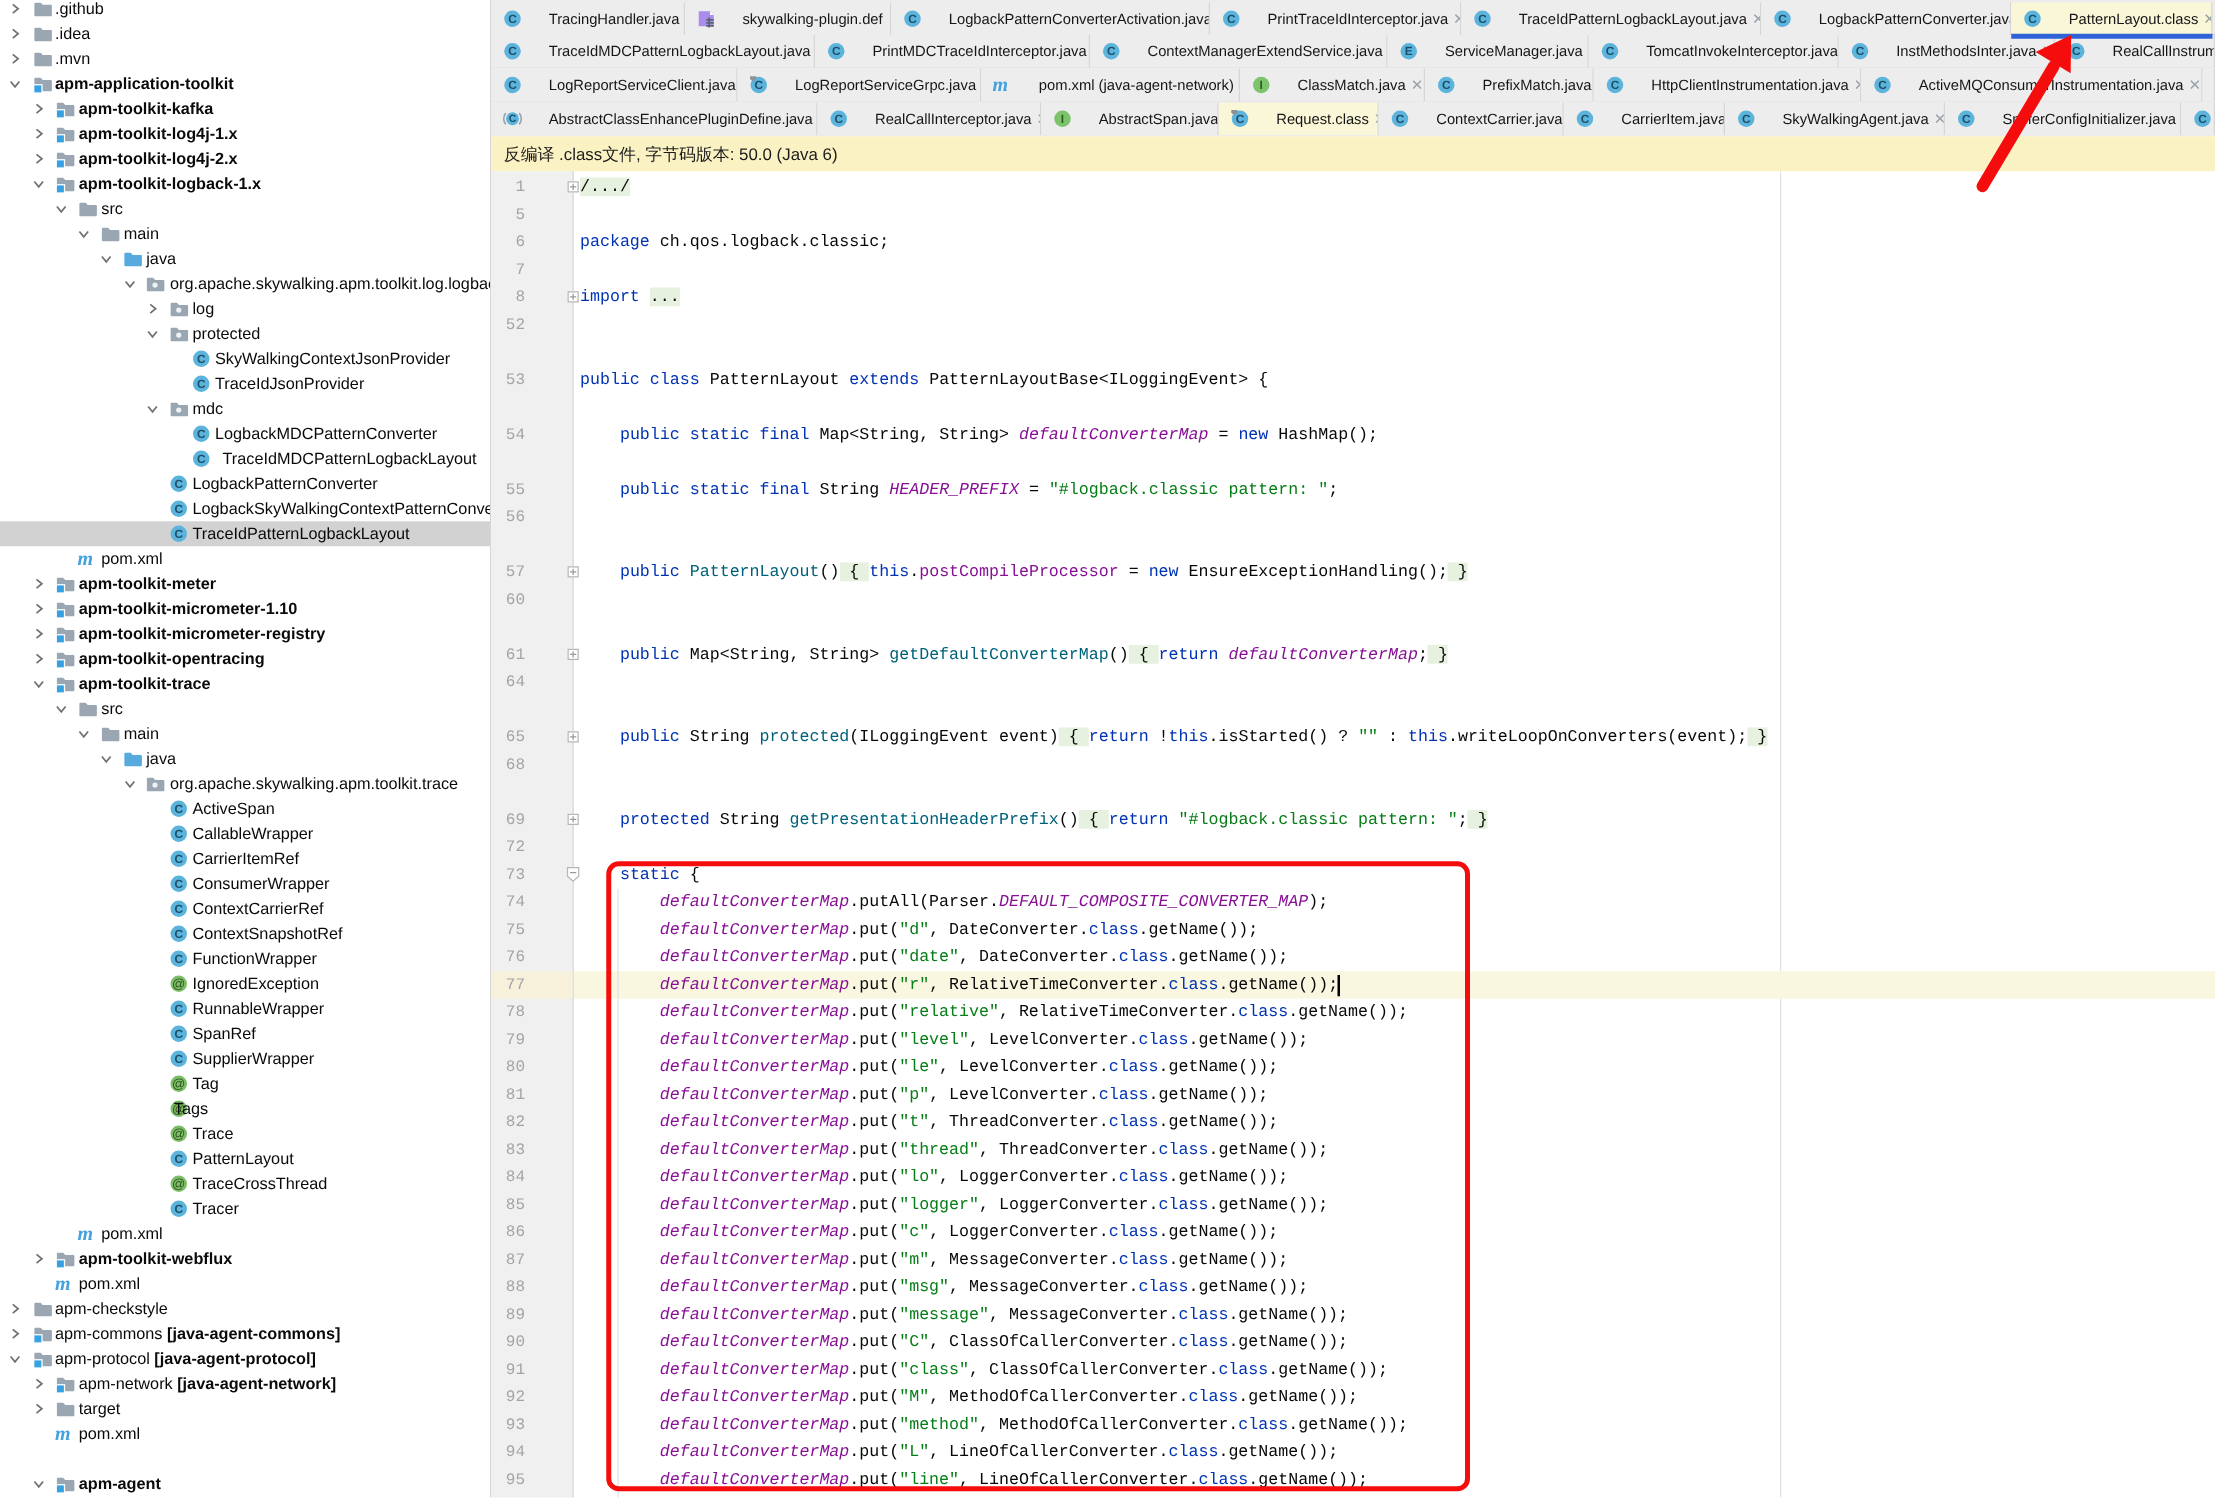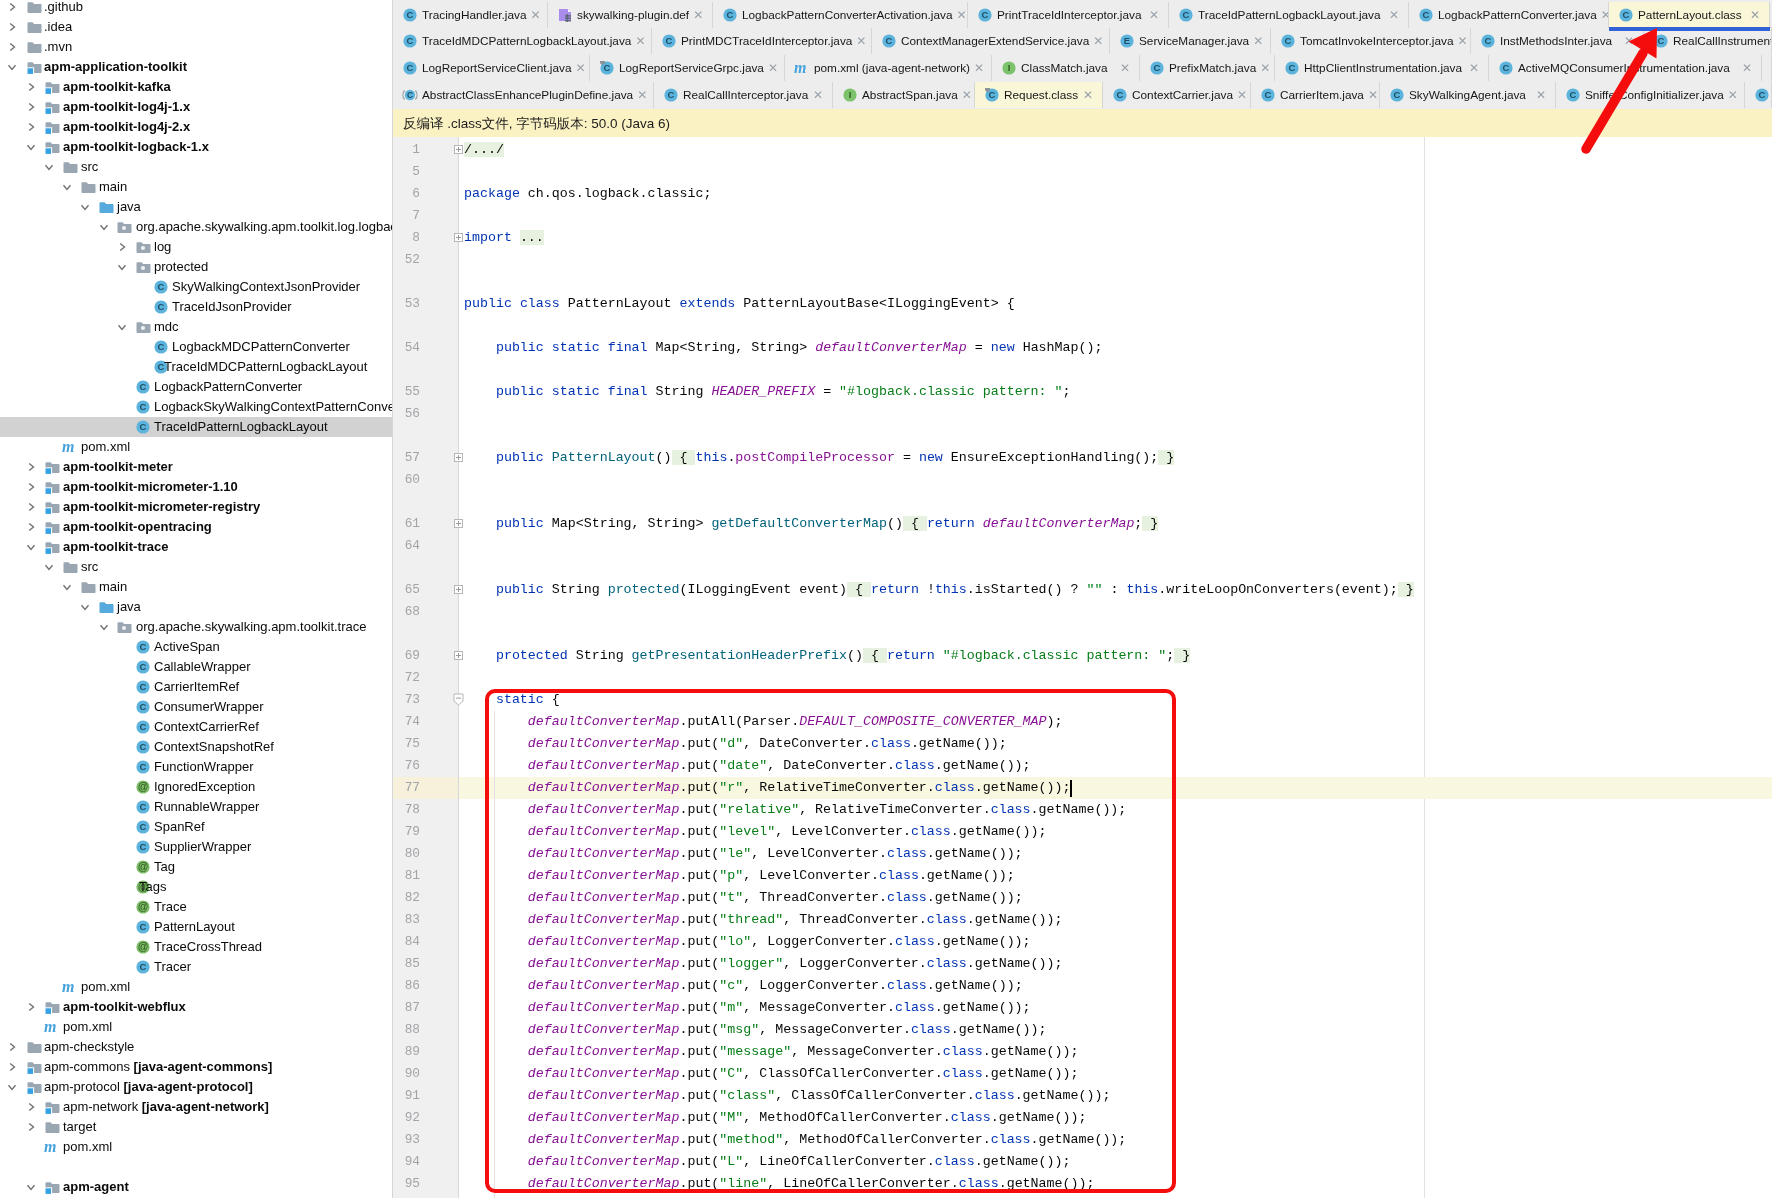--- a/index.html
+++ b/index.html
@@ -20,7 +20,7 @@
        border-right:1px solid #d6d6d6;background:#ededed;overflow:hidden;}
   .tab.yel{background:#faf6d8;}
   .tab .ic{flex:0 0 16px;width:16px;height:16px;margin-left:9px;}
-  .tab .lb{margin-left:4px;font-size:11.8px;color:#161616;white-space:nowrap;flex:1 1 auto;}
+  .tab .lb{margin-left:21px;font-size:11.8px;color:#161616;white-space:nowrap;flex:1 1 auto;}
   .tab .x{flex:0 0 auto;margin:0 9px 0 4px;color:#99a1a8;font-size:12px;line-height:12px;}
   #underline{position:absolute;left:1609px;top:27px;width:161px;height:4px;background:#3063d8;z-index:5;}
   

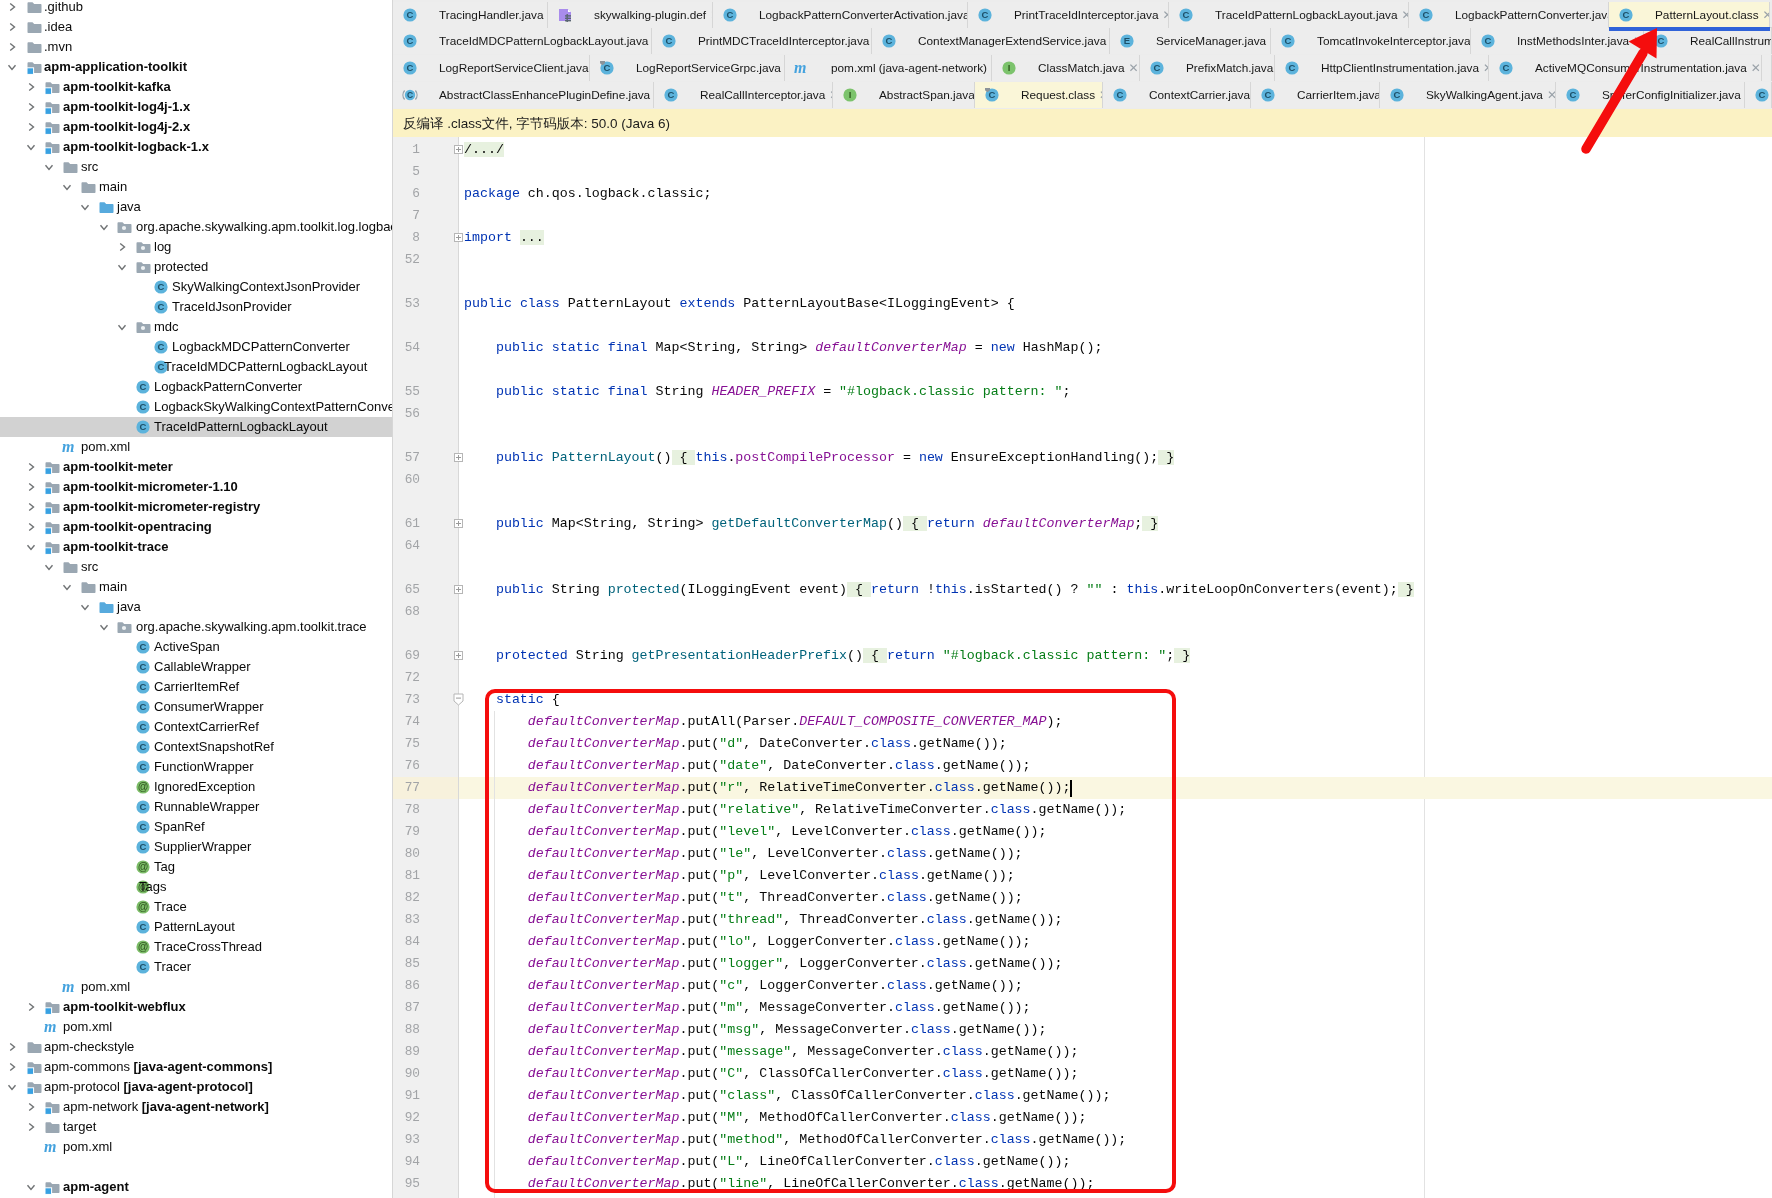--- a/index.html
+++ b/index.html
@@ -223,7 +223,7 @@
           <circle cx="8" cy="8" r="6.6" fill="#5cb3dc"></circle>
           <text x="8" y="11.2" text-anchor="middle" font-family="Liberation Sans" font-size="9.5" font-weight="bold" fill="#1c4f68">C</text>
         </svg></span>
-      <span class="tt" style="left:164px">TraceIdMDCPatternLogbackLayout</span>
+      <span class="tt" style="left:178px">TraceIdMDCPatternLogbackLayout</span>
     </div>
 <div class="tr" style="top:377px">
       <span class="tic" style="left:135px"><svg width="16" height="16" viewBox="0 0 16 16">

